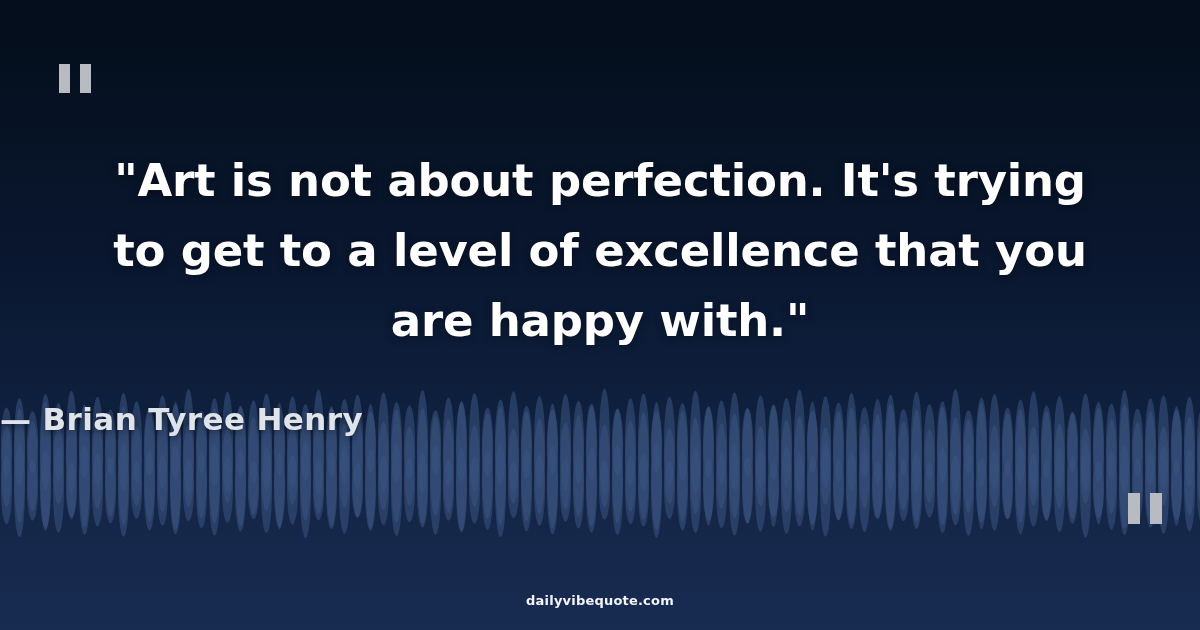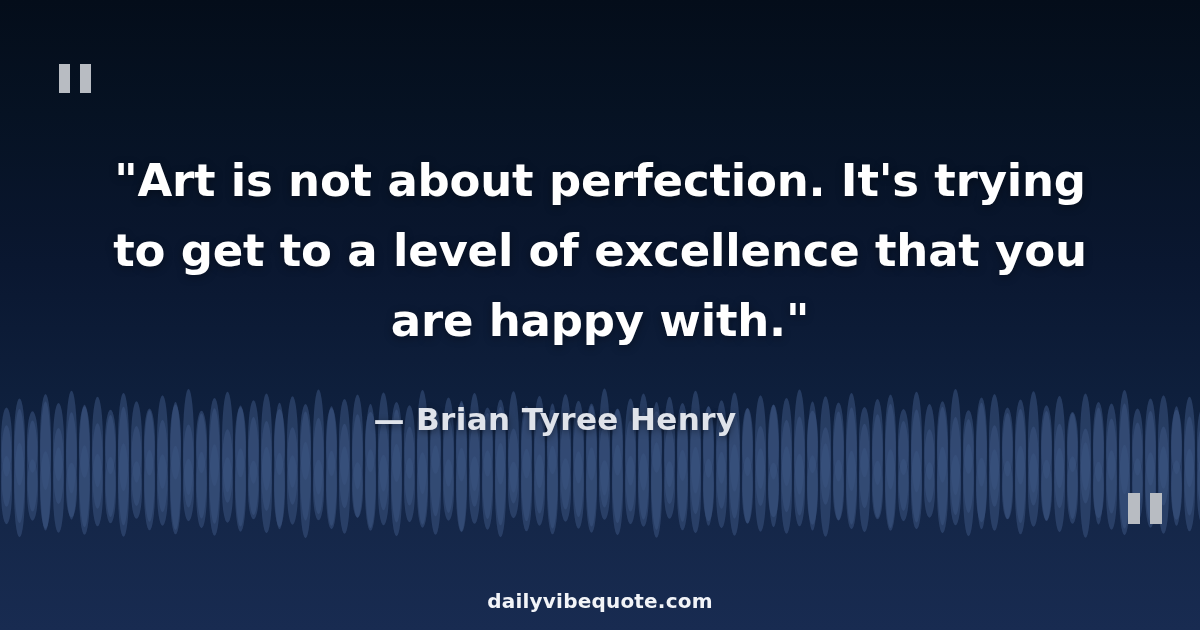--- a/index.html
+++ b/index.html
@@ -72,9 +72,9 @@
   
   #author-block {
     position:absolute;
-    left:9px; top:398px;
+    left:0; top:398px;
     width:1092px;
-    text-align:center;
+    text-align:left;
   }
   #author-text {
     display:block;

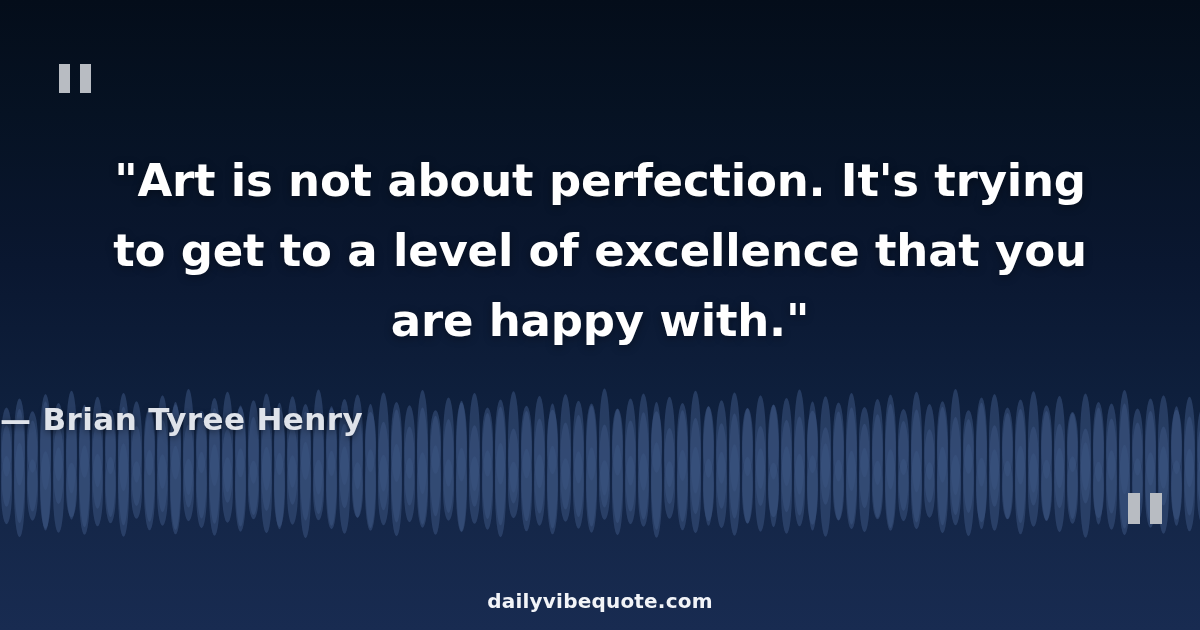--- a/index.html
+++ b/index.html
@@ -99,7 +99,7 @@
     color:#f2f4f8;
     font-family:"DejaVu Sans", sans-serif;
     font-weight:bold;
-    font-size:20px;
+    font-size:13px;
     line-height:24px;
     letter-spacing:0.2px;
   }

